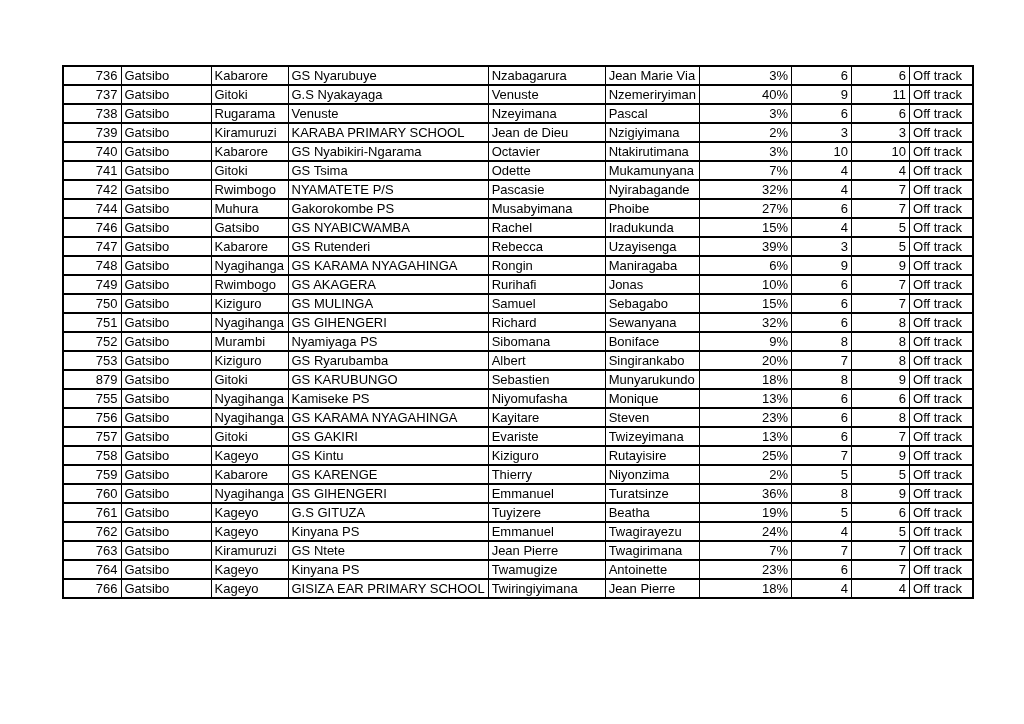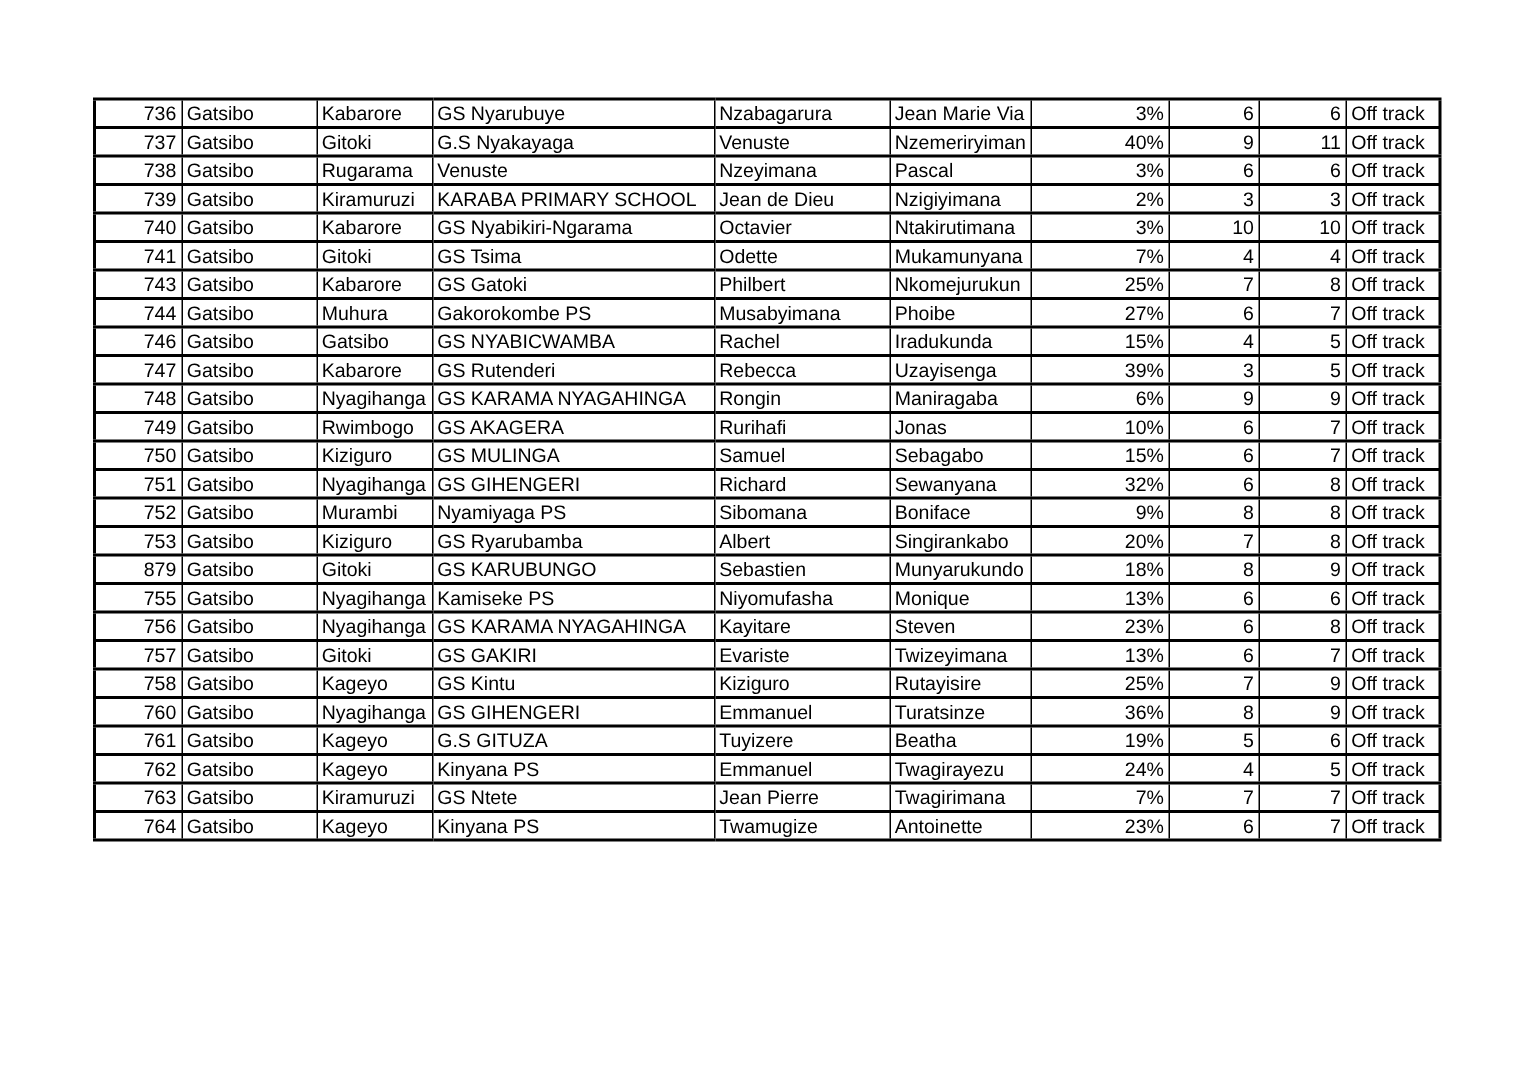--- a/index.html
+++ b/index.html
@@ -143,6 +143,18 @@
           <td class="align-left">Off track</td>
         </tr>
         <tr>
+          <td class="align-right">742</td>
+          <td class="align-left">Gatsibo</td>
+          <td class="align-left">Rwimbogo</td>
+          <td class="align-left">NYAMATETE P/S</td>
+          <td class="align-left">Pascasie</td>
+          <td class="align-left">Nyirabagande</td>
+          <td class="align-right">32%</td>
+          <td class="align-right">4</td>
+          <td class="align-right">7</td>
+          <td class="align-left">Off track</td>
+        </tr>
+        <tr>
           <td class="align-right">743</td>
           <td class="align-left">Gatsibo</td>
           <td class="align-left">Kabarore</td>

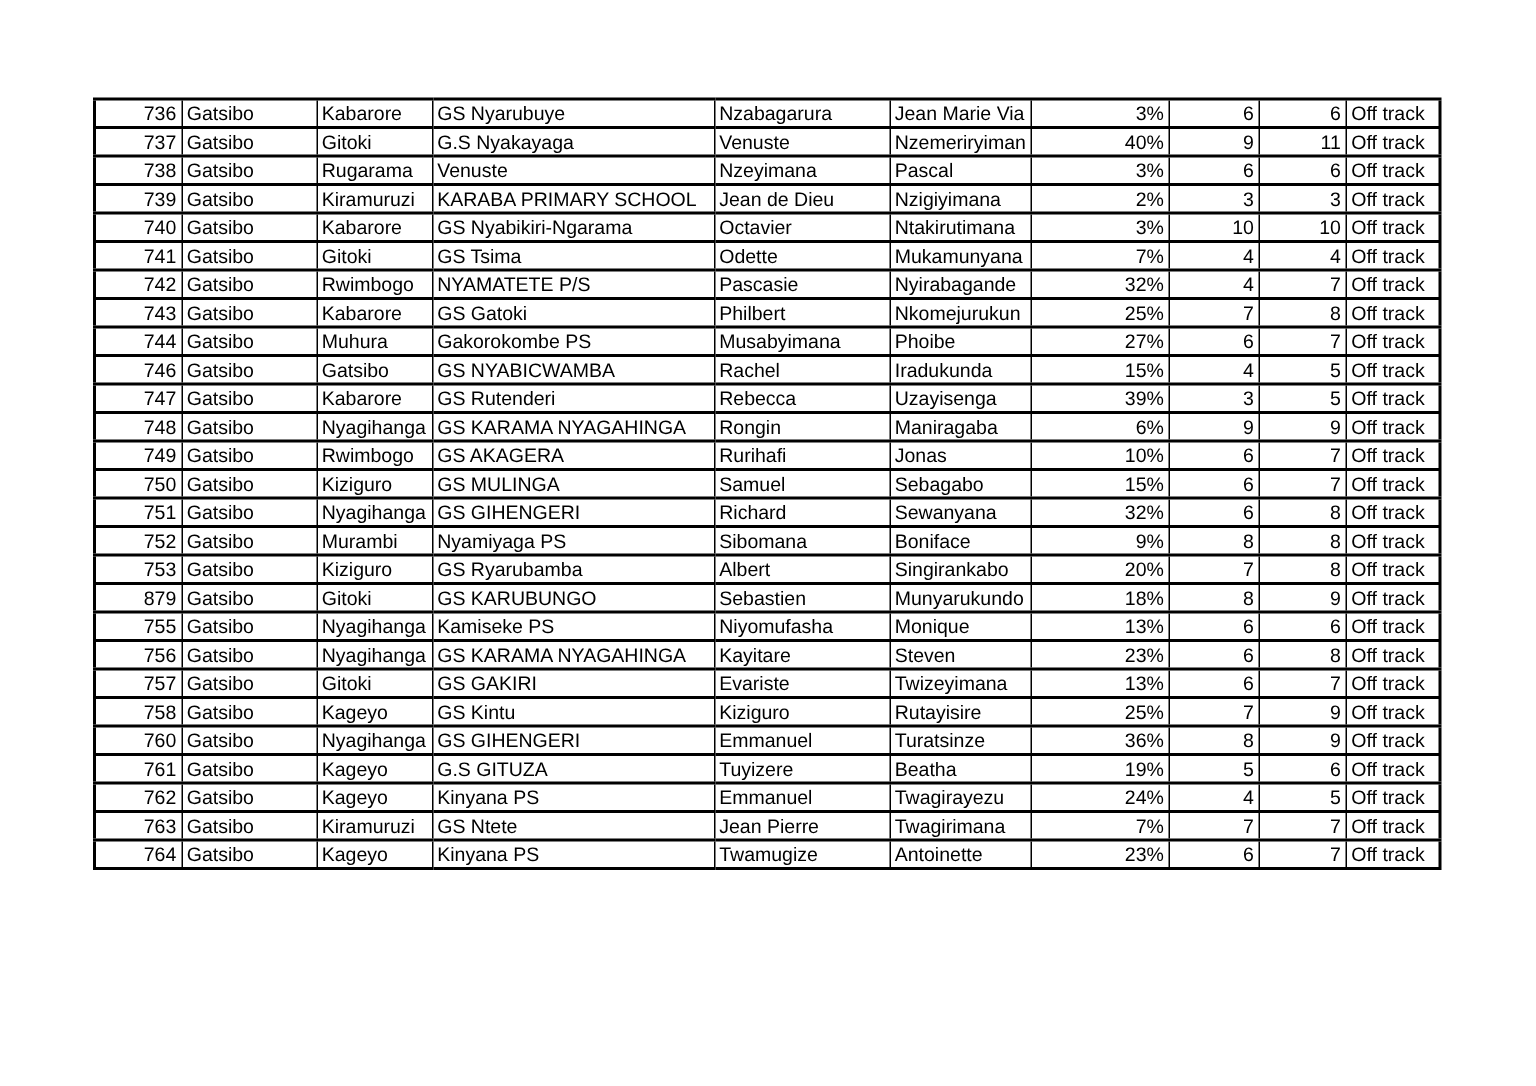--- a/index.html
+++ b/index.html
@@ -155,18 +155,6 @@
           <td class="align-left">Off track</td>
         </tr>
         <tr>
-          <td class="align-right">743</td>
-          <td class="align-left">Gatsibo</td>
-          <td class="align-left">Kabarore</td>
-          <td class="align-left">GS Gatoki</td>
-          <td class="align-left">Philbert</td>
-          <td class="align-left">Nkomejurukun</td>
-          <td class="align-right">25%</td>
-          <td class="align-right">7</td>
-          <td class="align-right">8</td>
-          <td class="align-left">Off track</td>
-        </tr>
-        <tr>
           <td class="align-right">744</td>
           <td class="align-left">Gatsibo</td>
           <td class="align-left">Muhura</td>

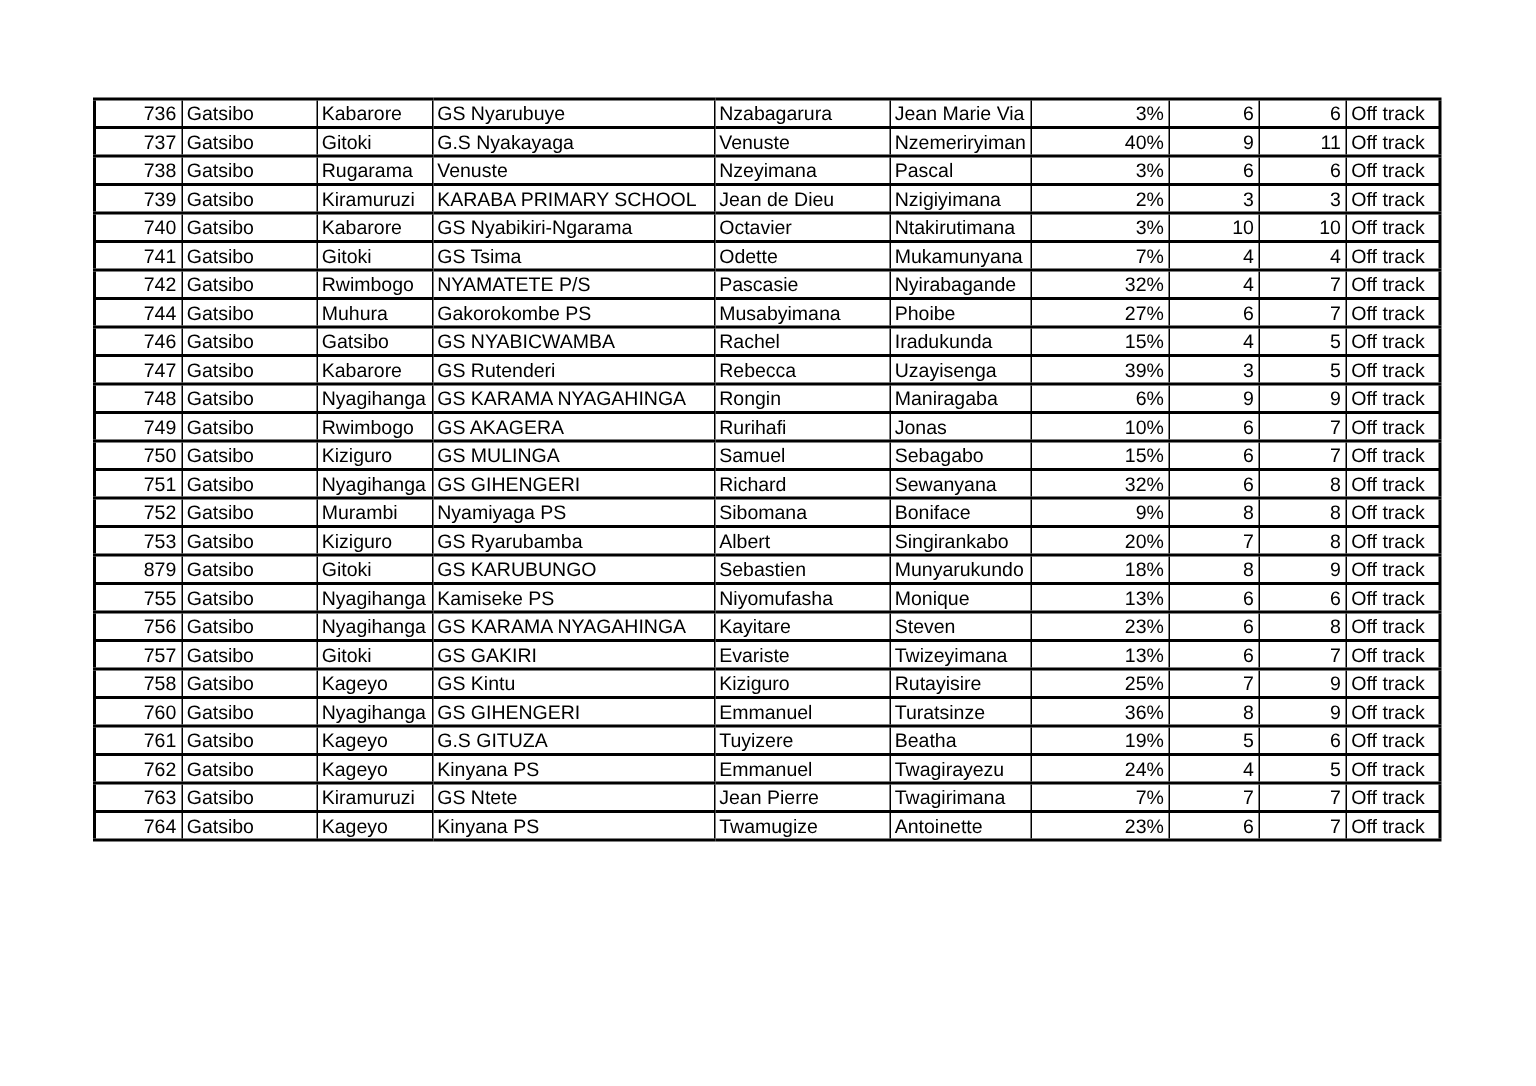--- a/index.html
+++ b/index.html
@@ -323,6 +323,18 @@
           <td class="align-left">Off track</td>
         </tr>
         <tr>
+          <td class="align-right">759</td>
+          <td class="align-left">Gatsibo</td>
+          <td class="align-left">Kabarore</td>
+          <td class="align-left">GS KARENGE</td>
+          <td class="align-left">Thierry</td>
+          <td class="align-left">Niyonzima</td>
+          <td class="align-right">2%</td>
+          <td class="align-right">5</td>
+          <td class="align-right">5</td>
+          <td class="align-left">Off track</td>
+        </tr>
+        <tr>
           <td class="align-right">760</td>
           <td class="align-left">Gatsibo</td>
           <td class="align-left">Nyagihanga</td>

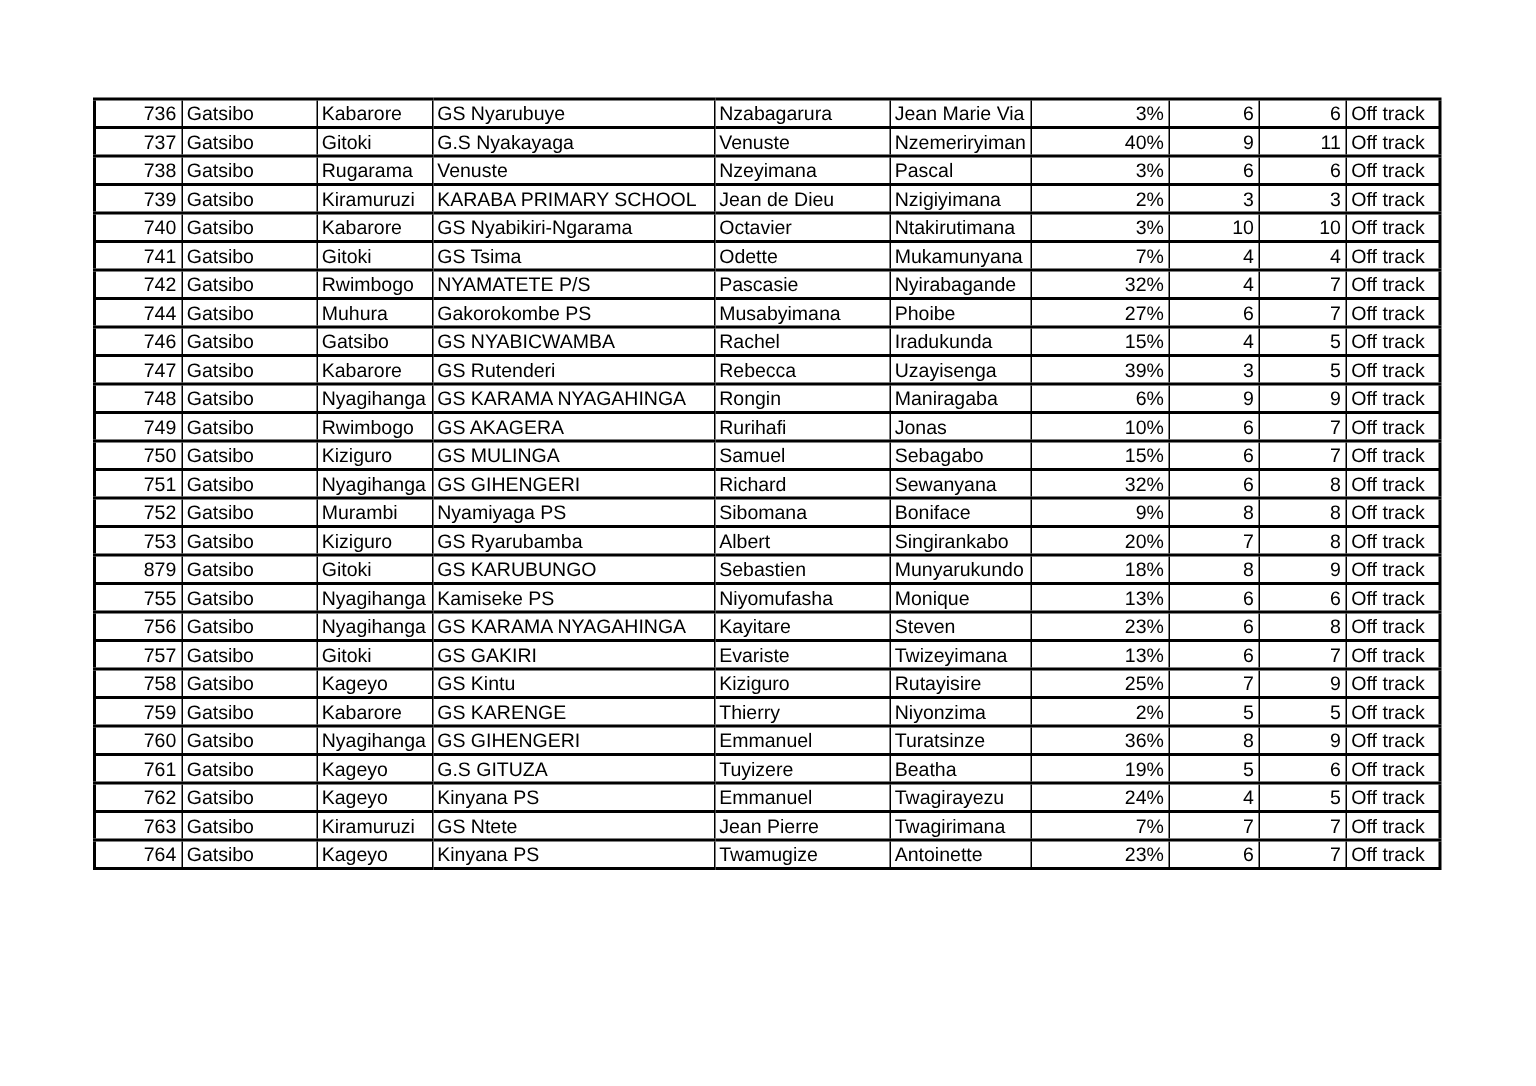--- a/index.html
+++ b/index.html
@@ -394,6 +394,18 @@
           <td class="align-right">7</td>
           <td class="align-left">Off track</td>
         </tr>
+        <tr>
+          <td class="align-right">766</td>
+          <td class="align-left">Gatsibo</td>
+          <td class="align-left">Kageyo</td>
+          <td class="align-left">GISIZA EAR PRIMARY SCHOOL</td>
+          <td class="align-left">Twiringiyimana</td>
+          <td class="align-left">Jean Pierre</td>
+          <td class="align-right">18%</td>
+          <td class="align-right">4</td>
+          <td class="align-right">4</td>
+          <td class="align-left">Off track</td>
+        </tr>
       </tbody>
   </table>
 </div>

